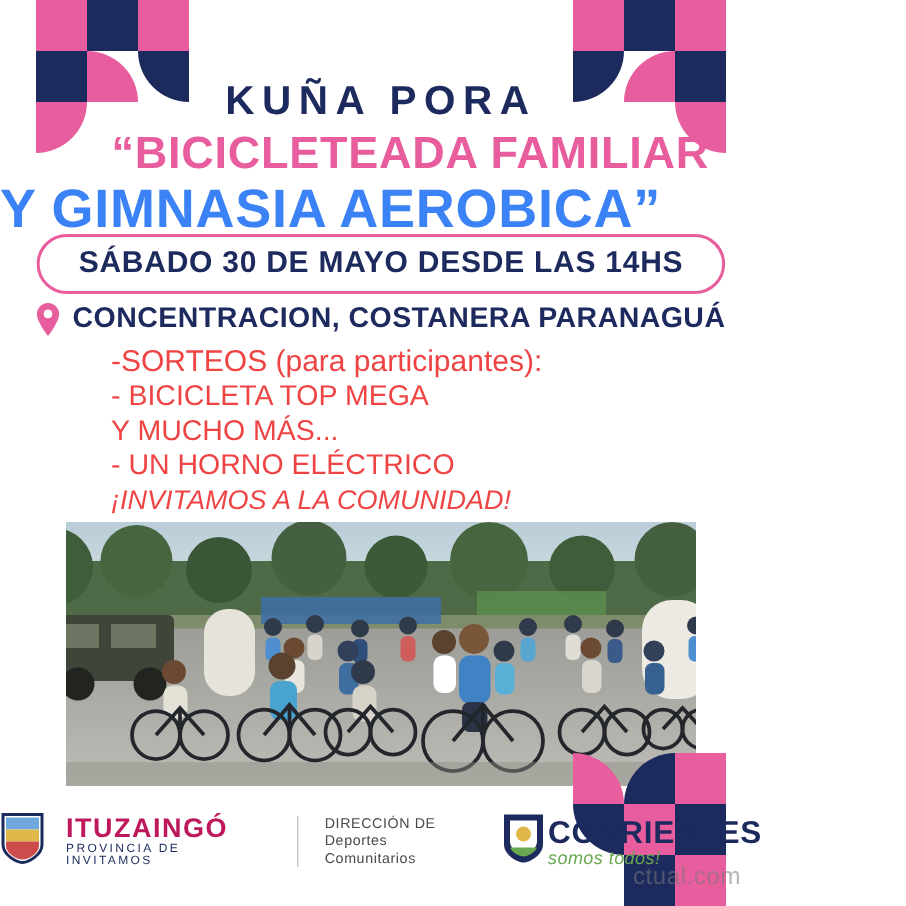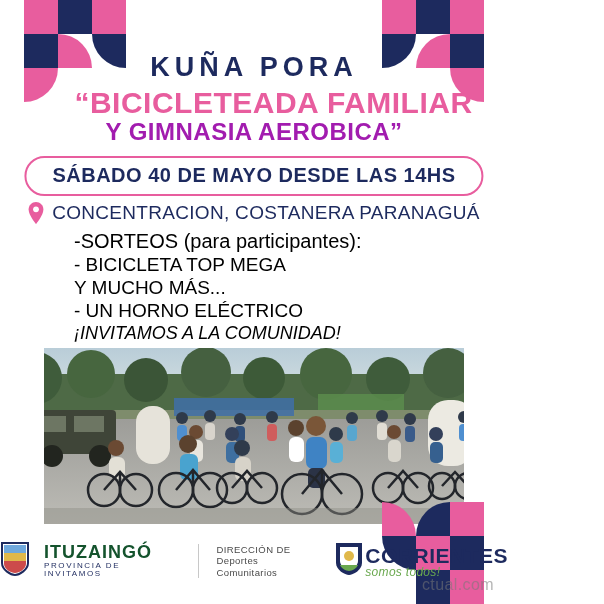--- a/index.html
+++ b/index.html
@@ -74,9 +74,9 @@
   }
   .title-2 {
     position: absolute; left: 0; right: 0; top: 118px;
-    text-align: center;
-    font-size: 24px; font-weight: bold; letter-spacing: 0.5px;
-    color: #a21caf;
+    text-align: left;
+    font-size: 36px; font-weight: bold; letter-spacing: 0.5px;
+    color: #3b82f6;
     white-space: nowrap;
   }
 

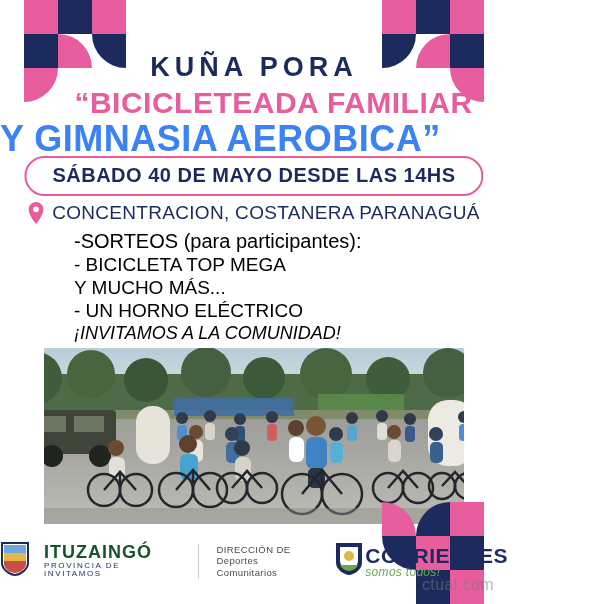--- a/index.html
+++ b/index.html
@@ -173,7 +173,7 @@
   <div class="title-1">“BICICLETEADA FAMILIAR</div>
   <div class="title-2">Y GIMNASIA AEROBICA”</div>
 
-  <div class="date-pill">SÁBADO 40 DE MAYO DESDE LAS 14HS</div>
+  <div class="date-pill">SÁBADO 30 DE MAYO DESDE LAS 14HS</div>
 
   <div class="loc-row">
     <span class="pin">

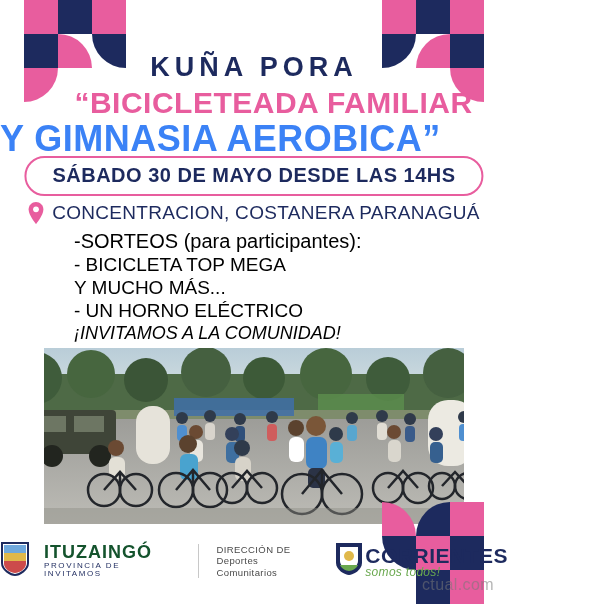--- a/index.html
+++ b/index.html
@@ -106,6 +106,7 @@
     font-size: 19px;
     letter-spacing: 0.3px;
     white-space: nowrap;
+    font-weight: bold;
   }
 
   

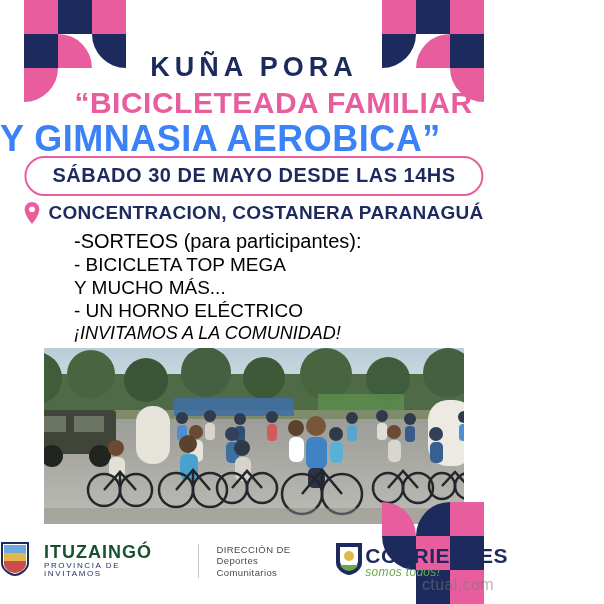--- a/index.html
+++ b/index.html
@@ -112,7 +112,7 @@
   
   .details {
     position: absolute; left: 74px; top: 230px; right: 60px;
-    color: #000000;
+    color: #ef4444;
   }
   .d-line { font-size: 19px; line-height: 23px; white-space: nowrap; }
   .d-line.big { font-size: 20px; }

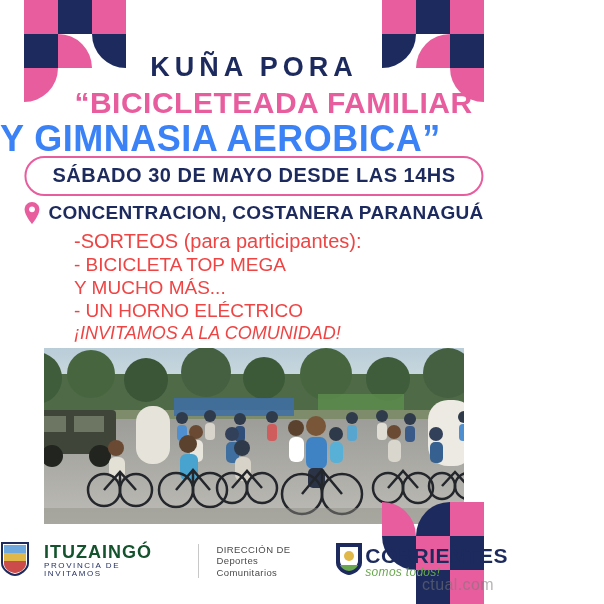--- a/index.html
+++ b/index.html
@@ -133,7 +133,7 @@
   }
   .shield { width: 30px; height: 36px; }
   .itu-block { line-height: 1.05; }
-  .itu-name { font-size: 18px; font-weight: bold; color: #14532d; letter-spacing: 1px; }
+  .itu-name { font-size: 18px; font-weight: bold; color: #be185d; letter-spacing: 1px; }
   .itu-sub { font-size: 8px; color: #1d2a5e; letter-spacing: 1.6px; }
   .divider { width: 1px; height: 34px; background: #c8c8c8; margin: 0 4px; }
   .dir-block { line-height: 1.2; }

